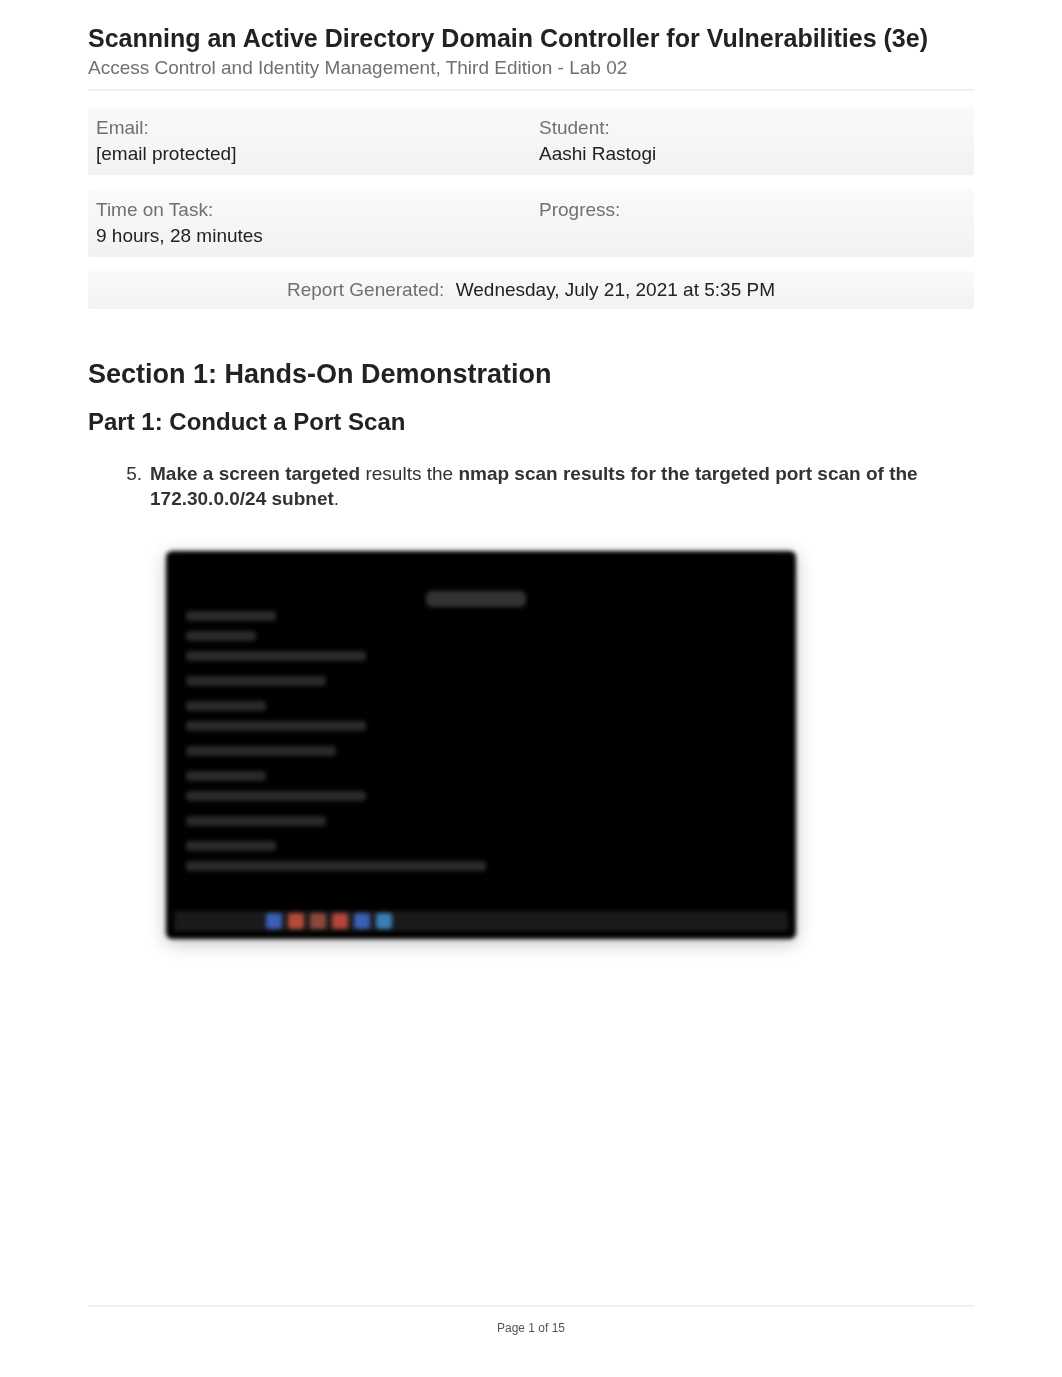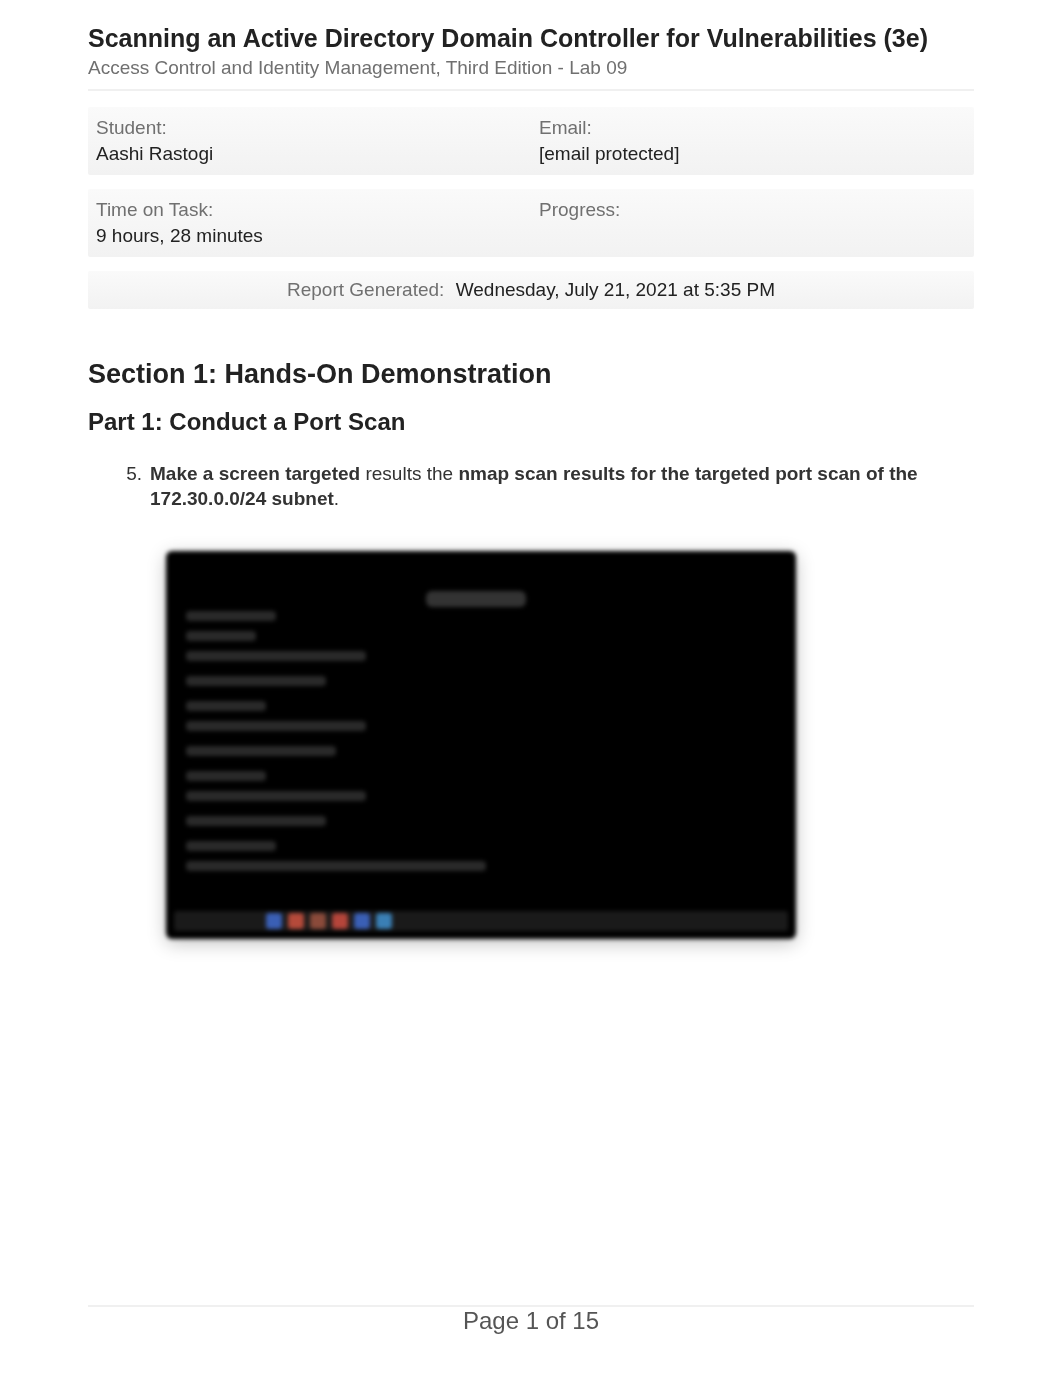--- a/index.html
+++ b/index.html
@@ -158,7 +158,7 @@
 
   <div class="header">
     <h1>Scanning an Active Directory Domain Controller for Vulnerabilities (3e)</h1>
-    <div class="subtitle">Access Control and Identity Management, Third Edition - Lab 09</div>
+    <div class="subtitle">Access Control and Identity Management, Third Edition - Lab 02</div>
   </div>
 
   <div class="divider"></div>

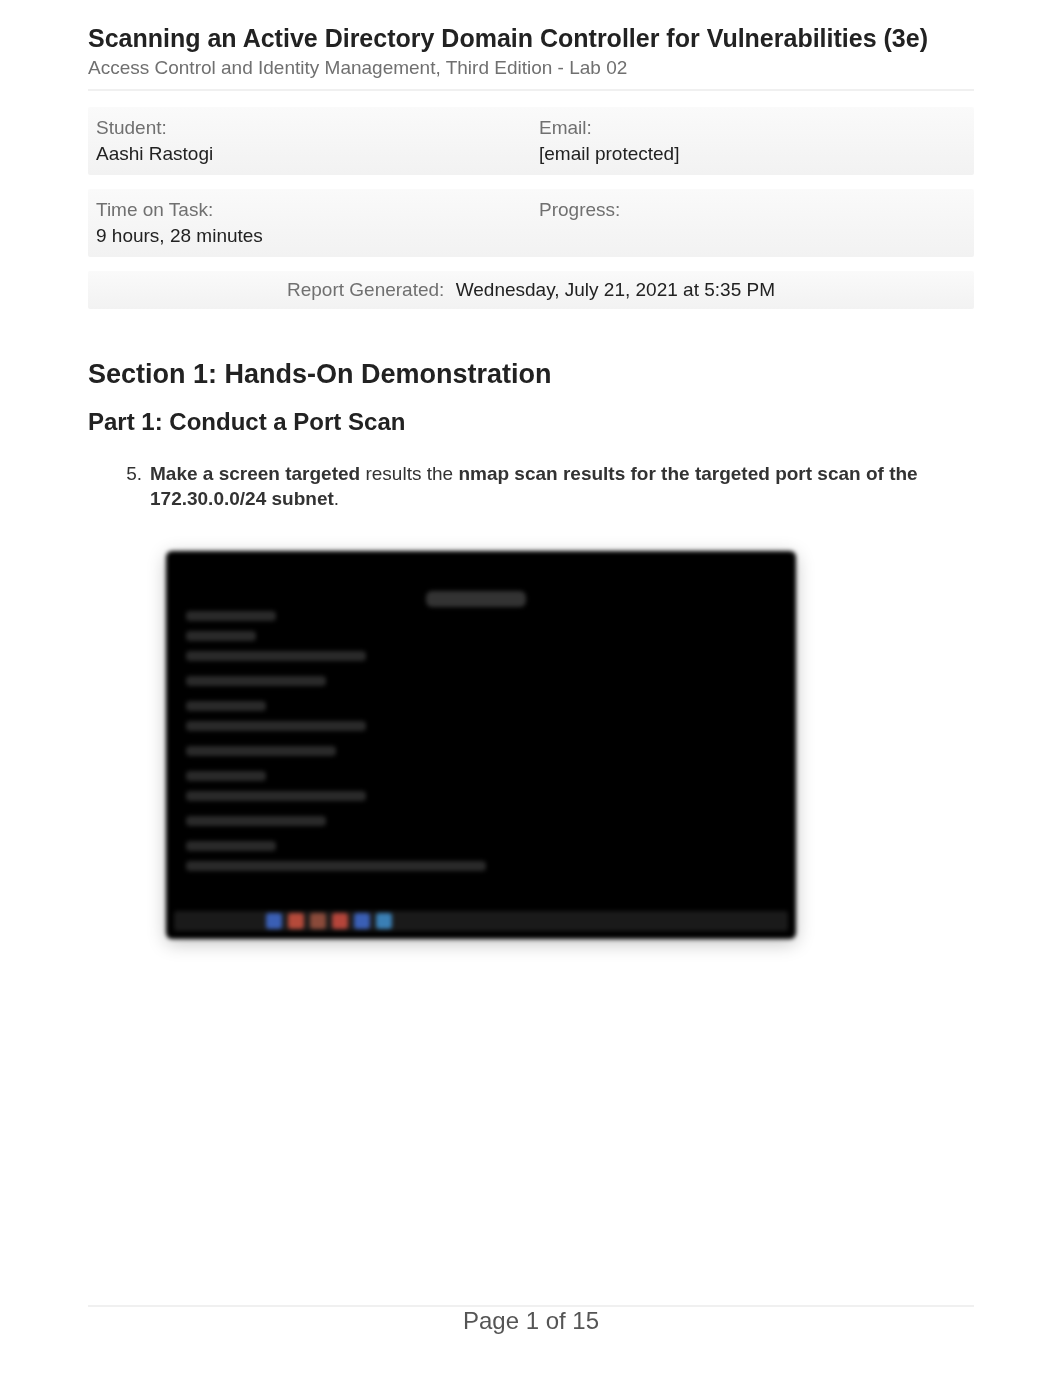--- a/index.html
+++ b/index.html
@@ -165,12 +165,12 @@
 
   <div class="info-box">
     <div class="col">
+      <div class="label">Email:</div>
+      <div class="value">[email protected]</div>
+    </div>
+    <div class="col">
       <div class="label">Student:</div>
       <div class="value">Aashi Rastogi</div>
-    </div>
-    <div class="col">
-      <div class="label">Email:</div>
-      <div class="value">[email protected]</div>
     </div>
   </div>
 

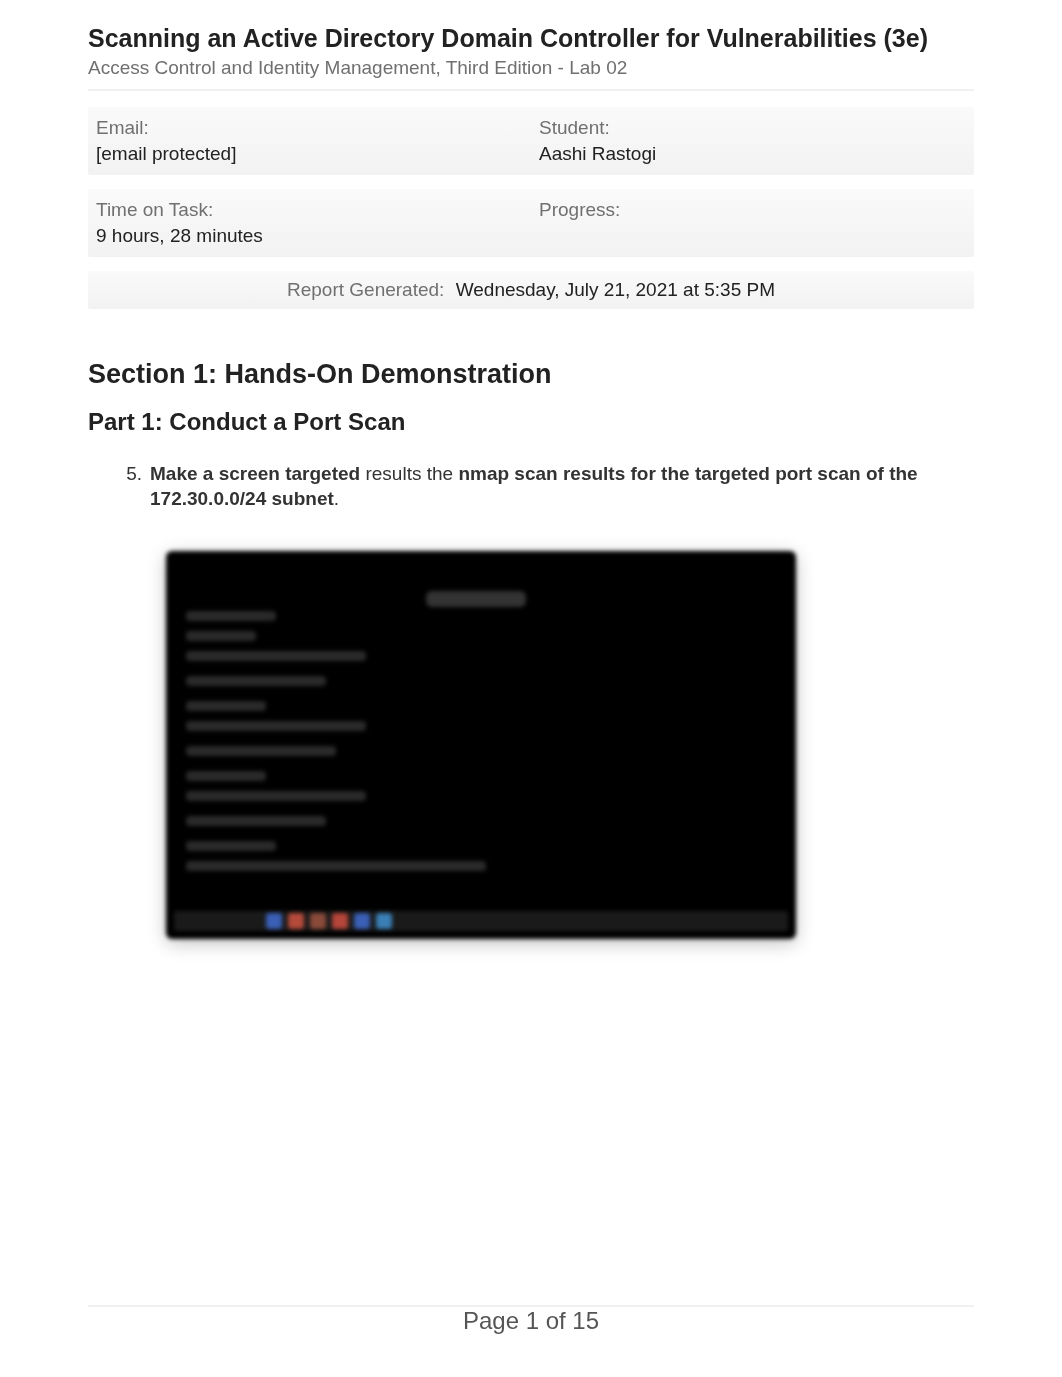--- a/index.html
+++ b/index.html
@@ -147,7 +147,7 @@
     left: 0; right: 0;
     bottom: 42px;
     text-align: center;
-    font-size: 24px;
+    font-size: 12px;
     color: #555;
   }
 </style>

